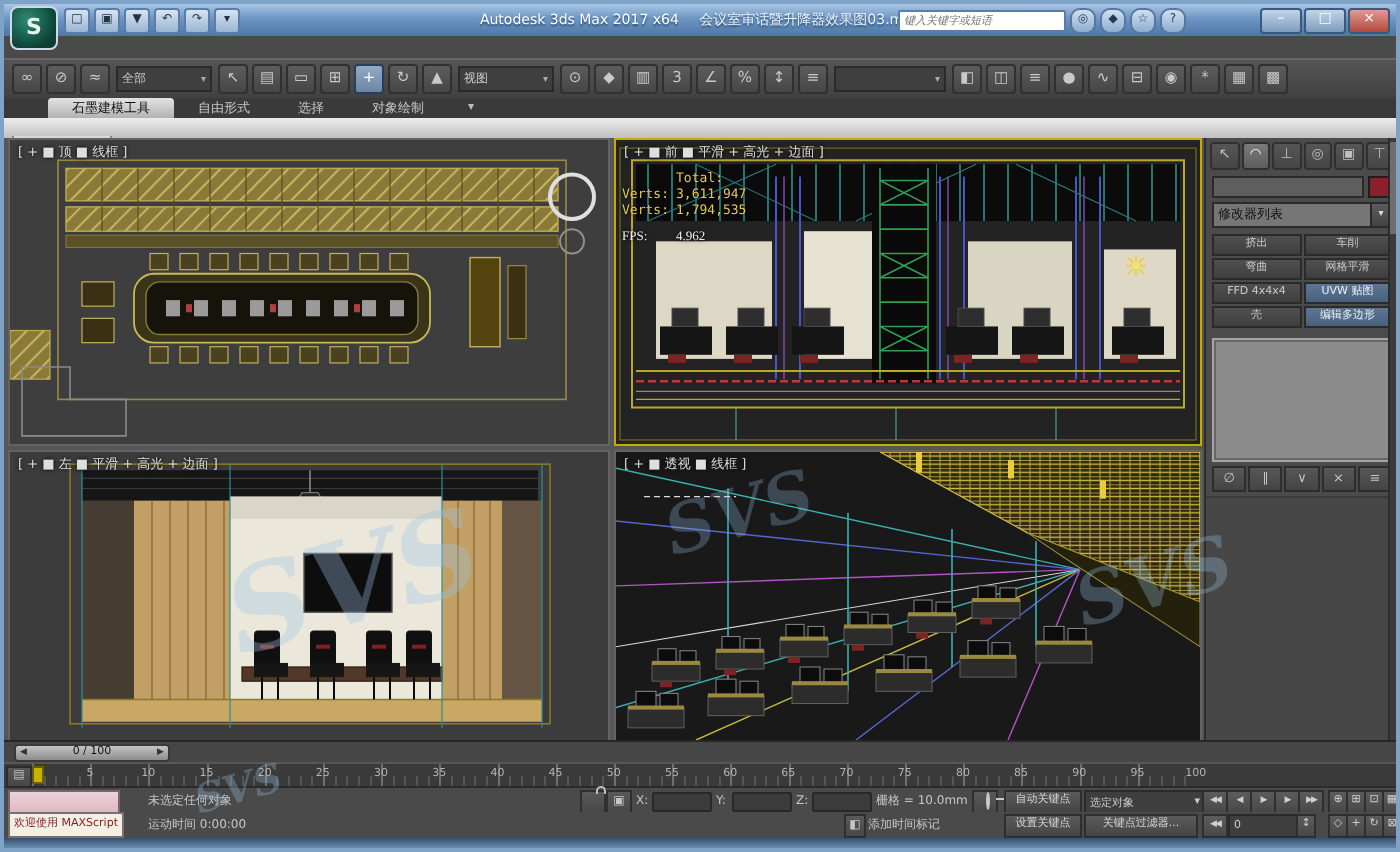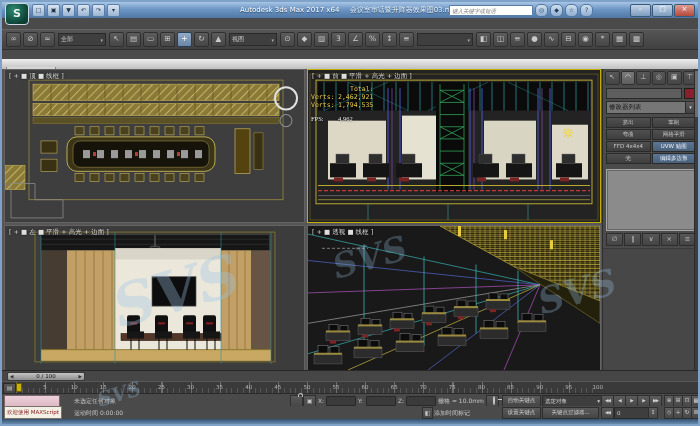--- a/index.html
+++ b/index.html
@@ -215,6 +215,13 @@
     <span class="tb">▩</span>
   </div>
 
+  <div class="rtabs">
+    <span class="rtab active">石墨建模工具</span>
+    <span class="rtab">自由形式</span>
+    <span class="rtab">选择</span>
+    <span class="rtab">对象绘制</span>
+    <span class="rtabmin">▾</span>
+  </div>
   <div class="rstrip">
     <span class="ptab">多边形建模</span>
   </div>

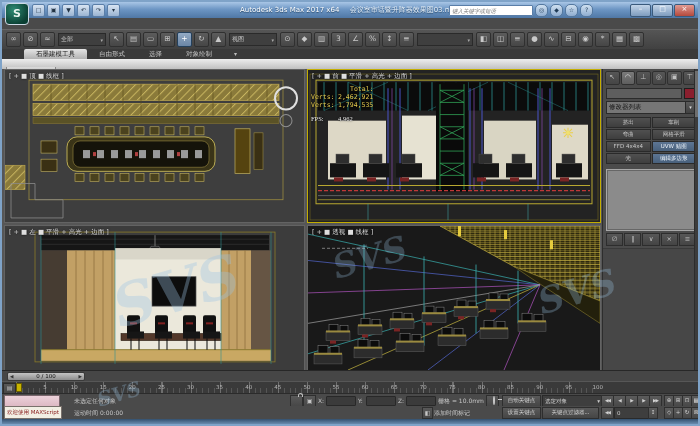--- a/index.html
+++ b/index.html
@@ -59,7 +59,7 @@
   .stats{position:absolute;left:3px;top:15px;font-family:"DejaVu Sans Mono",monospace;
     font-size:6.5px;line-height:8px;color:#e2c84e;text-shadow:0 0 2px #000;}
   .stats .sl{display:inline-block;width:27px;}
-  .stats .ind{padding-left:27px;margin-left:12px;}
+  .stats .ind{padding-left:27px;}
   .stats .fps{margin-top:6px;color:#ececec;font-family:Liberation Serif, serif;}
   
   .cmdpanel{position:absolute;left:600px;top:67px;width:96px;height:301px;background:#4b4b4b;

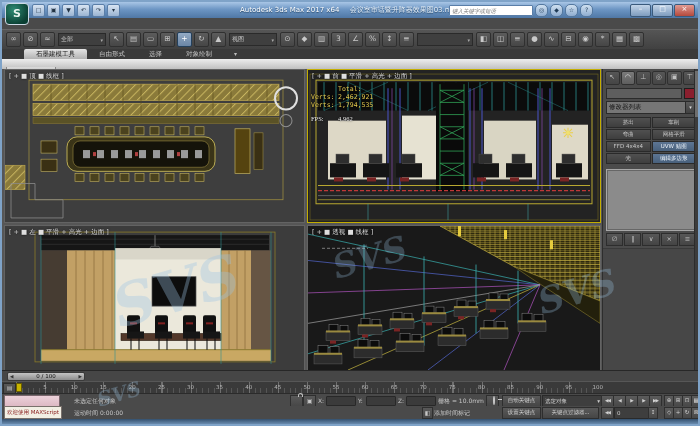--- a/index.html
+++ b/index.html
@@ -367,7 +367,7 @@
     <span class="vplabel">[ + ■ 前 ■ 平滑 + 高光 + 边面 ]</span>
     <div class="stats">
       <div class="ind">Total:</div>
-      <div><span class="sl">Verts:</span><span>2,462,921</span></div>
+      <div><span class="sl">Verts:</span><span>3,611,947</span></div>
       <div><span class="sl">Verts:</span><span>1,794,535</span></div>
       <div class="fps"><span class="sl">FPS:</span><span>4.962</span></div>
     </div>

